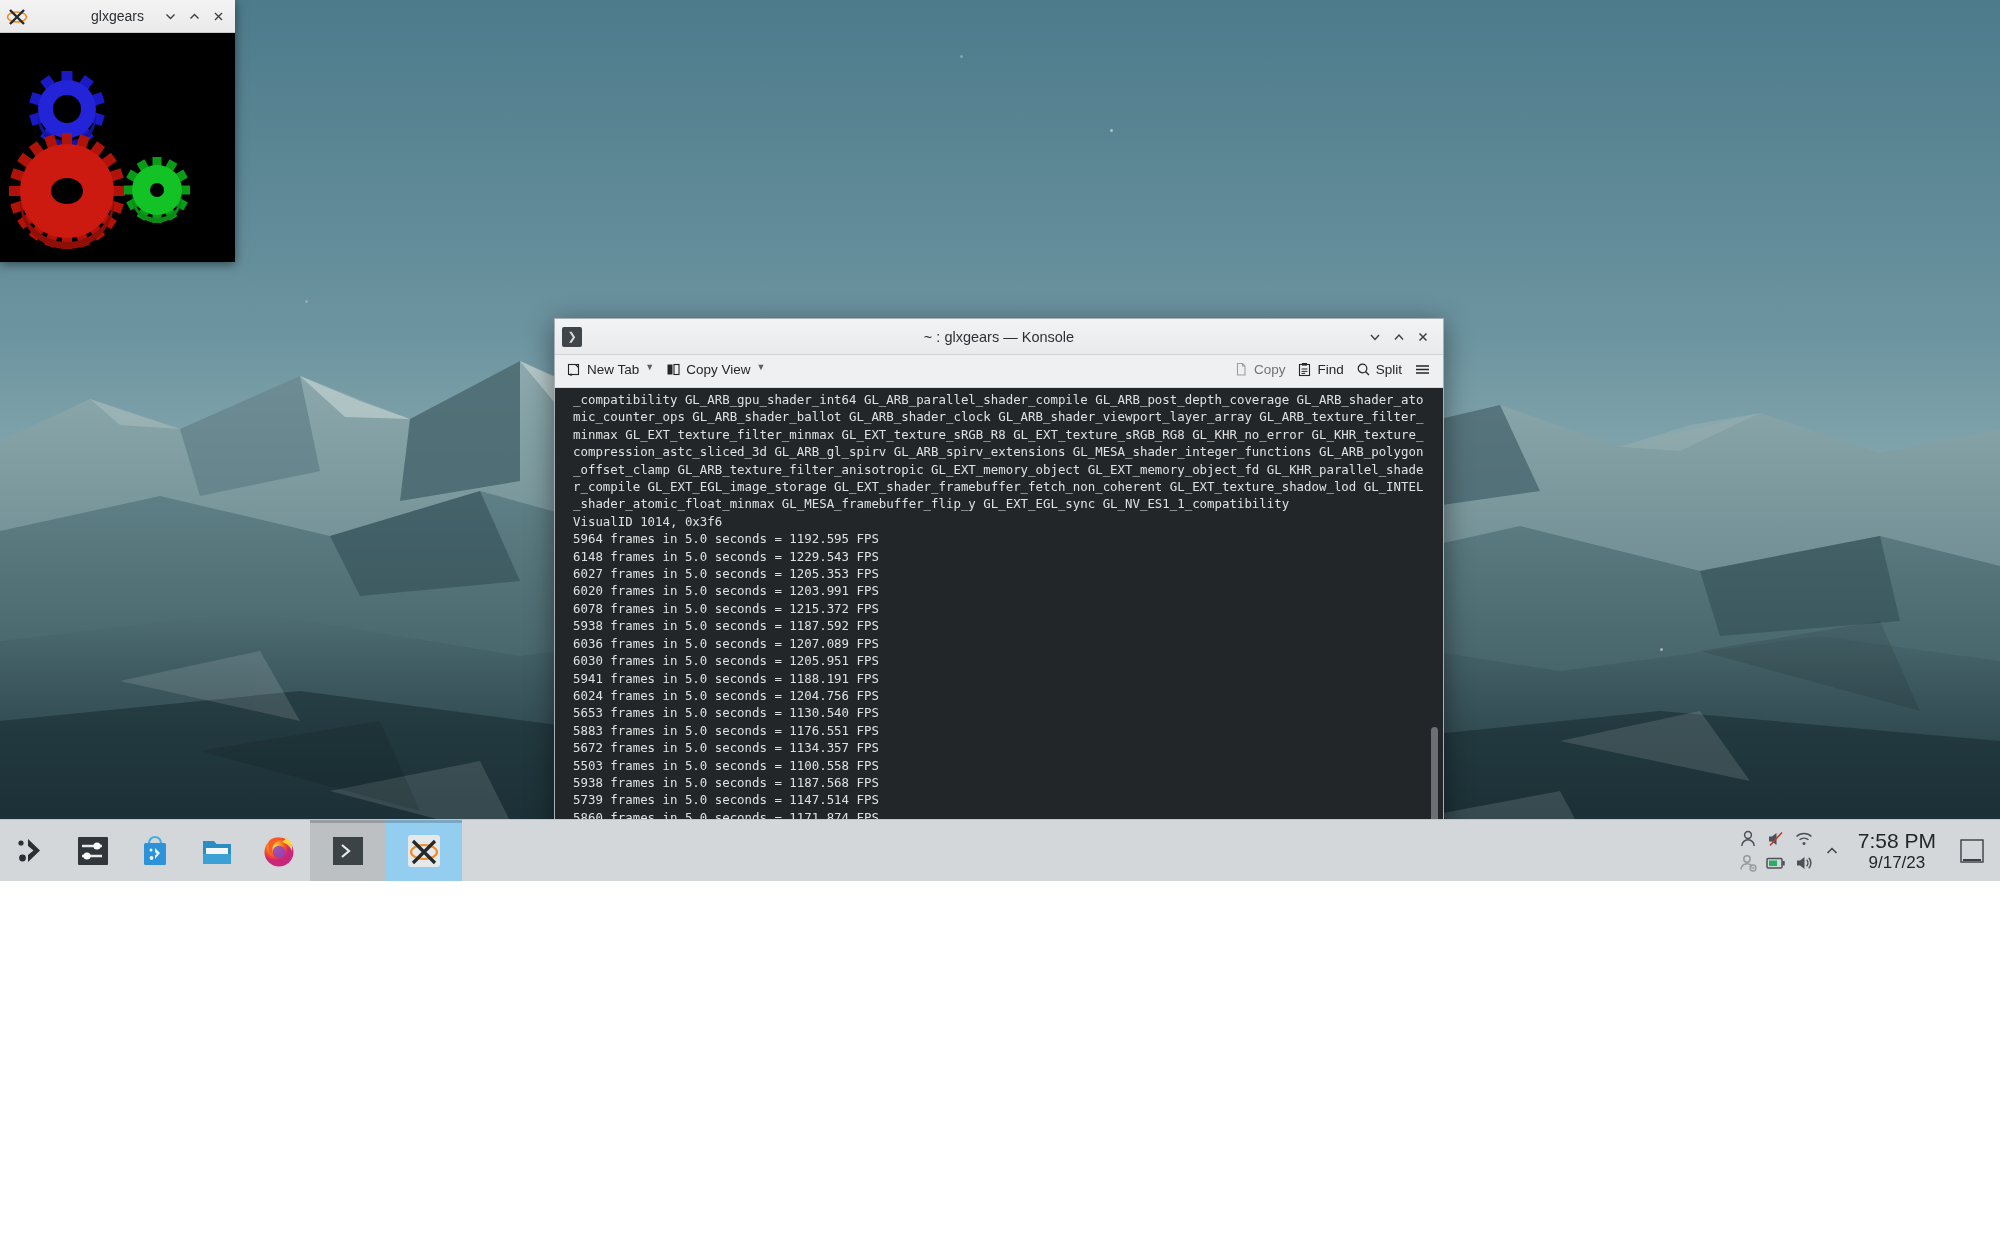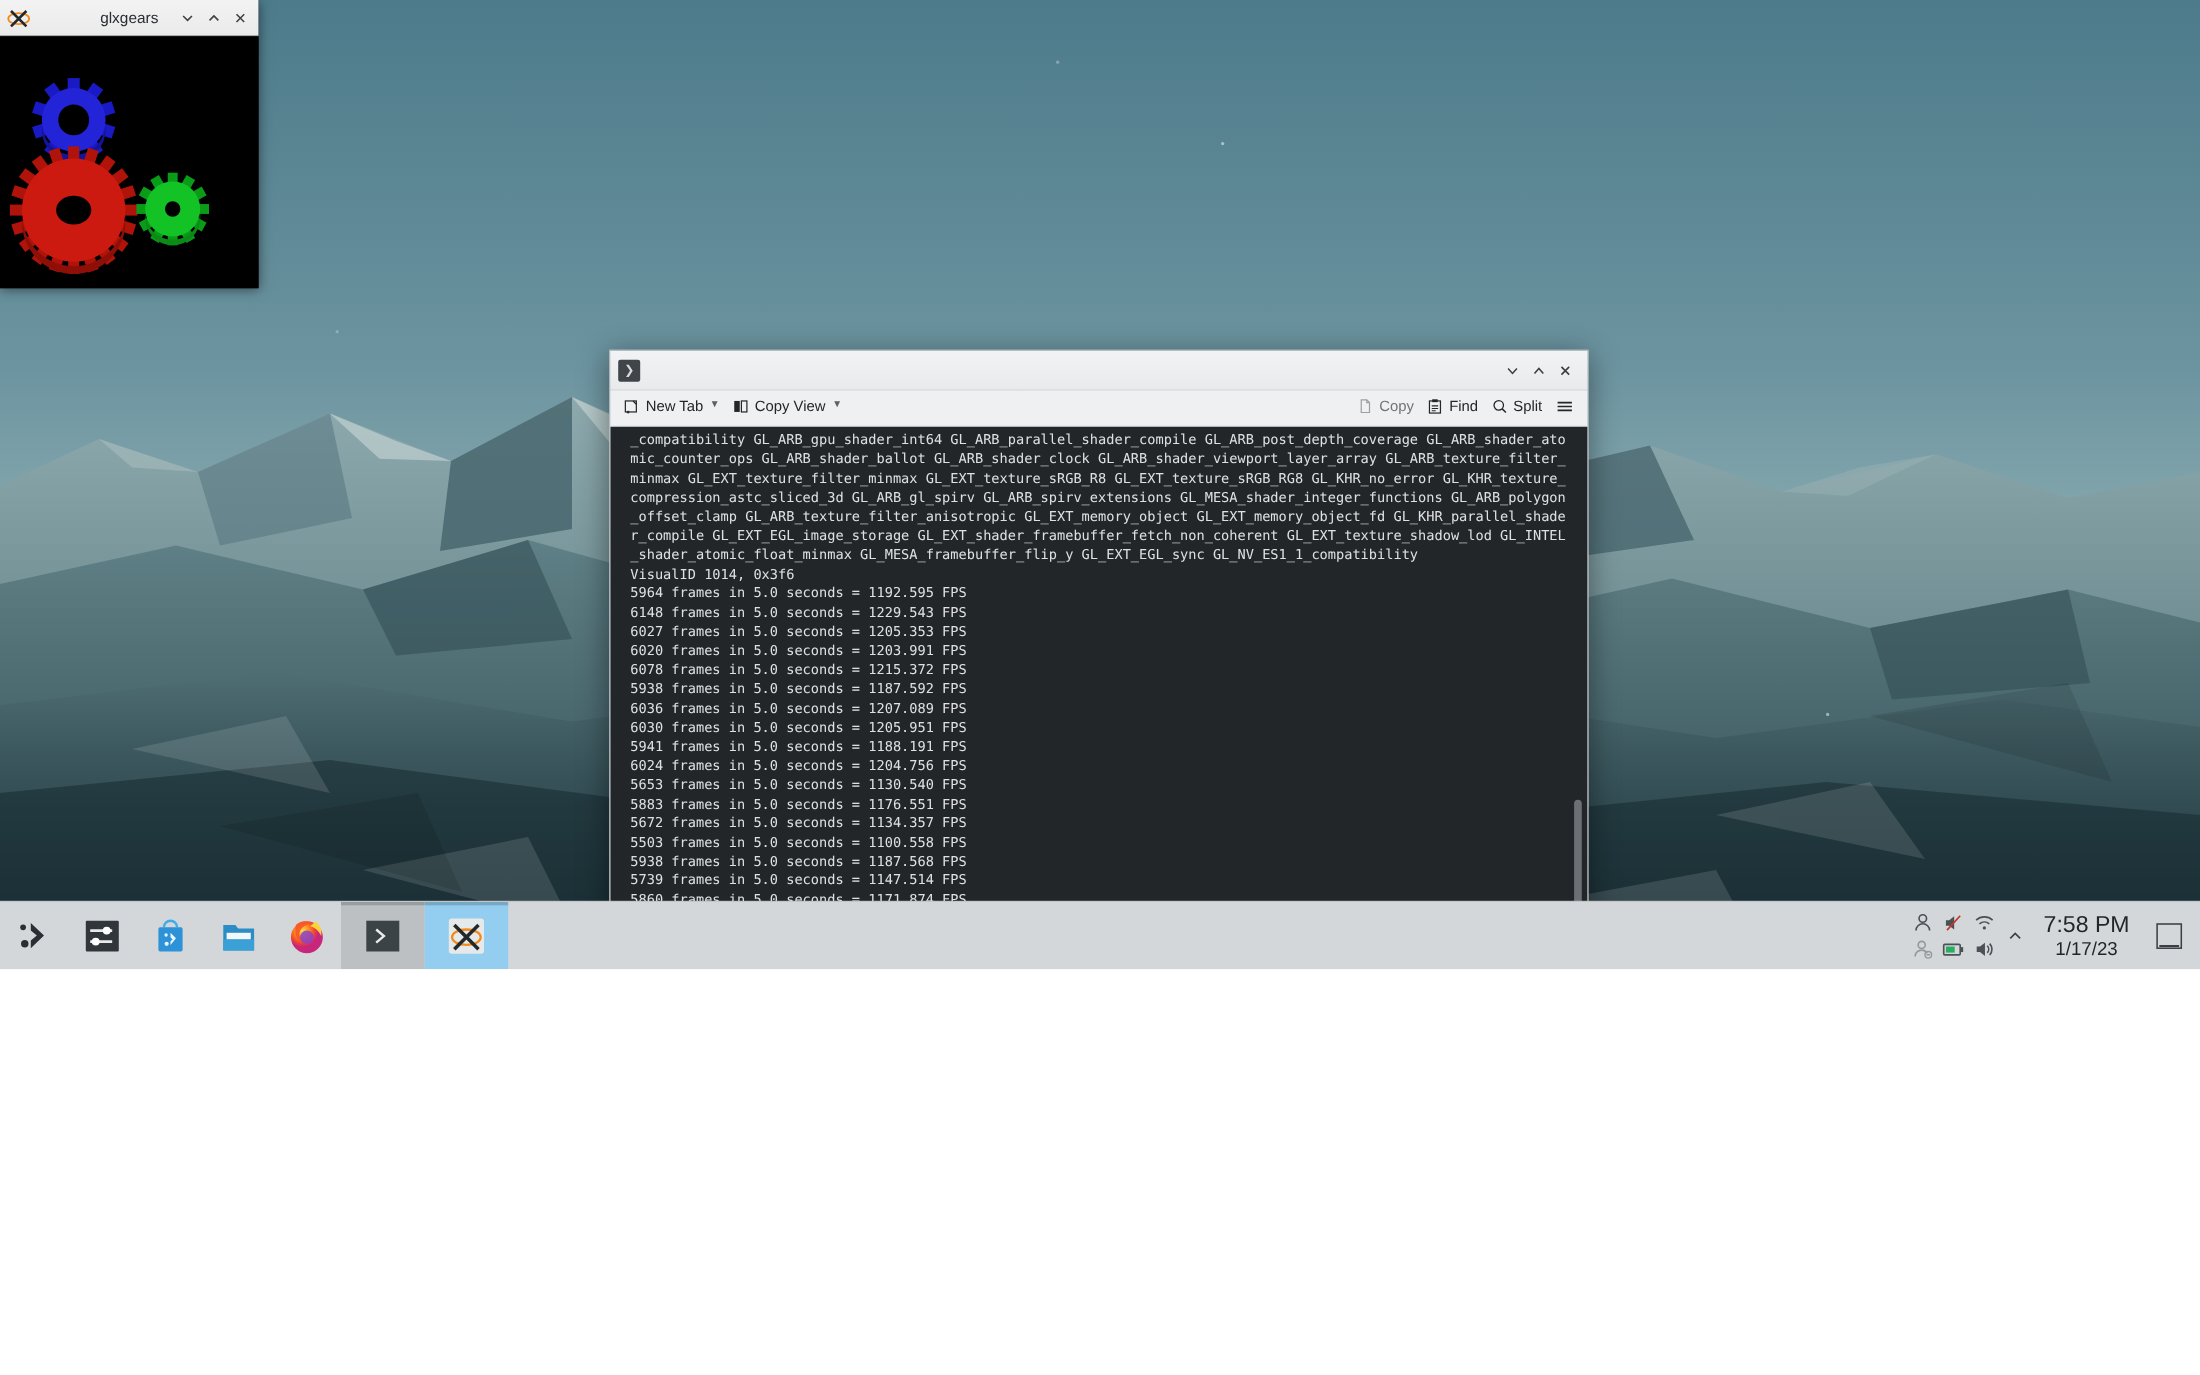--- a/index.html
+++ b/index.html
@@ -310,6 +310,7 @@
   <div id="konsole-window">
     <div id="kon-titlebar">
       <span id="kon-tabicon">❯</span>
+      <div id="kon-title">~ : glxgears — Konsole</div>
       <div id="kon-controls">
         <span class="wbtn">
           <svg width="14" height="14" viewBox="0 0 14 14">

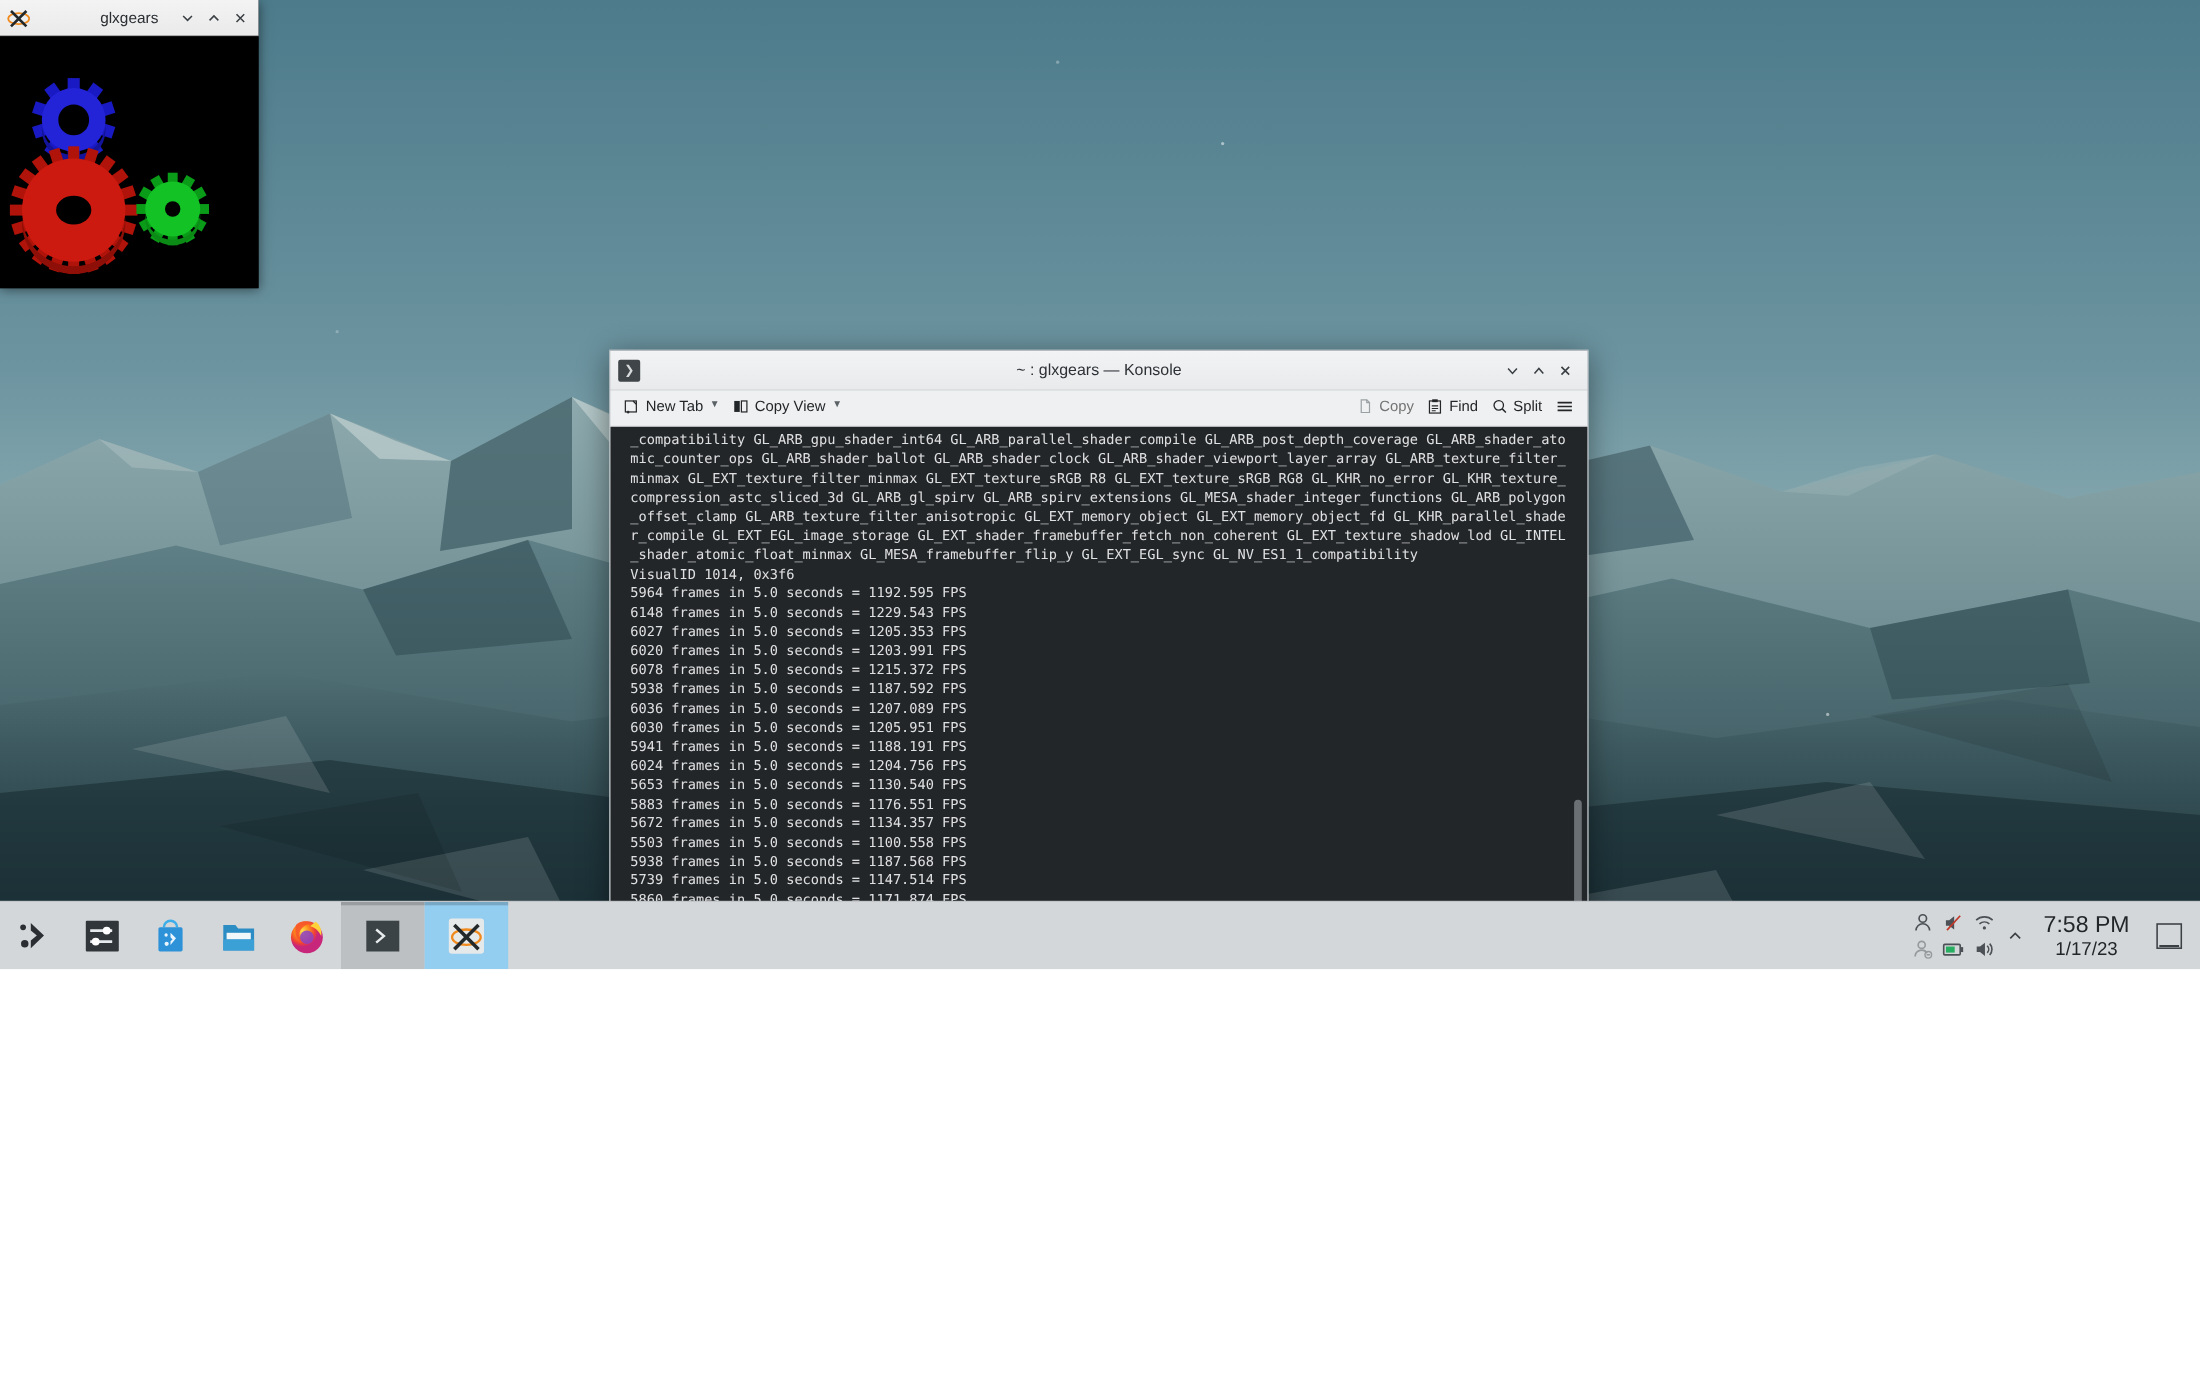--- a/index.html
+++ b/index.html
@@ -541,7 +541,7 @@
 
       <div id="clock">
         <div class="time">7:58 PM</div>
-        <div class="date">1/17/23</div>
+        <div class="date">9/17/23</div>
       </div>
 
       <div id="peek">

